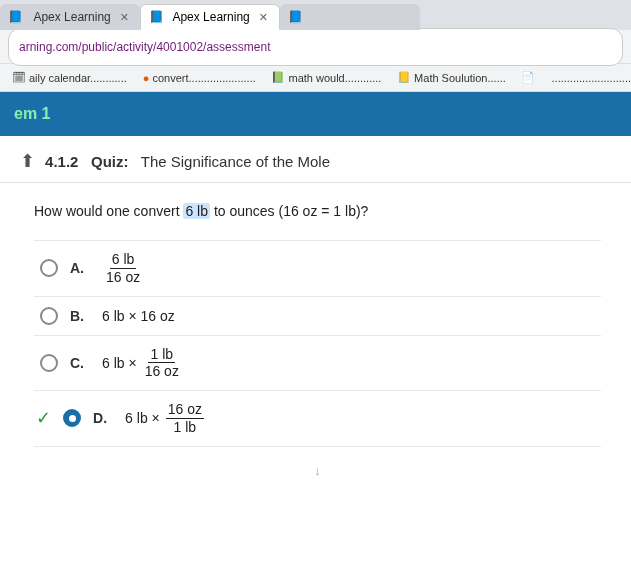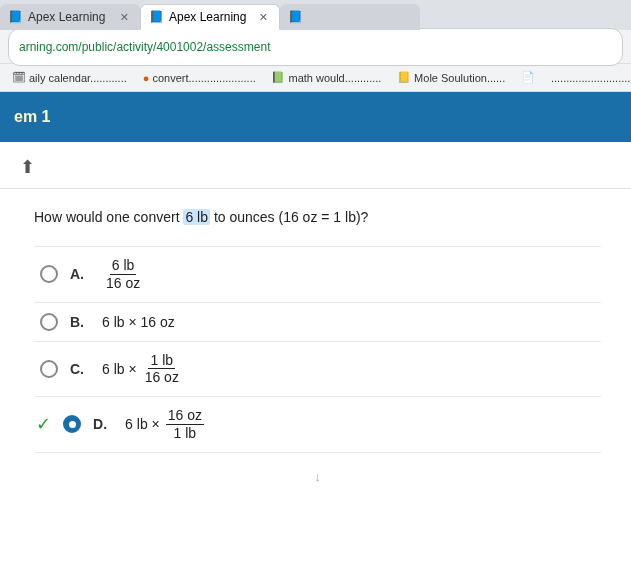--- a/index.html
+++ b/index.html
@@ -46,6 +46,7 @@
       overflow: hidden;
       text-overflow: ellipsis;
       white-space: nowrap;
+      text-align: right;
     }
     .tab-close {
       font-size: 11px;

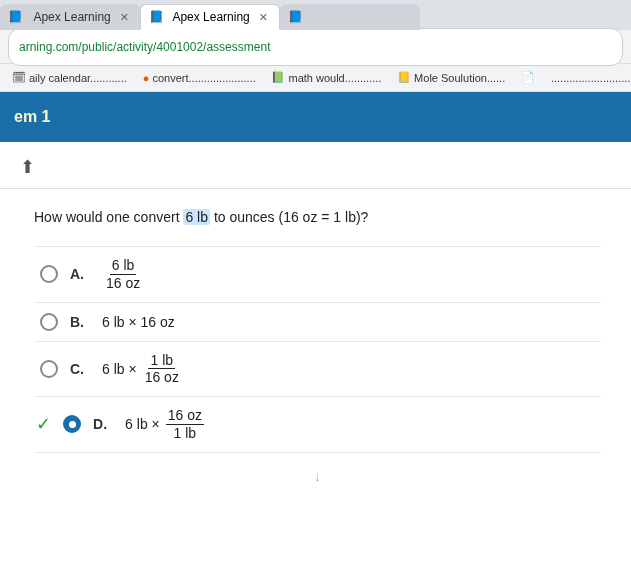--- a/index.html
+++ b/index.html
@@ -74,7 +74,7 @@
       height: 38px;
       padding: 0 10px;
       font-size: 12px;
-      color: #15803d;
+      color: #701a75;
     }
 
     

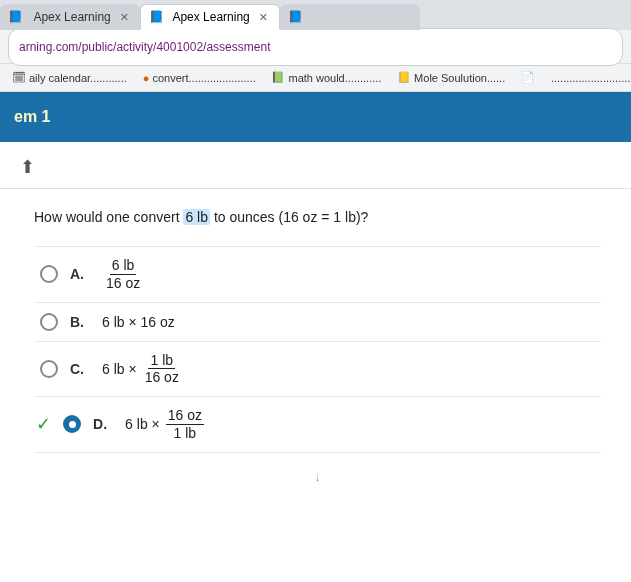--- a/index.html
+++ b/index.html
@@ -269,7 +269,7 @@
   </div>
   <div class="bookmark-item">
     <span>📒</span>
-    <span>Mole Soulution......</span>
+    <span>Math Soulution......</span>
   </div>
   <div class="bookmark-item">
     <span>📄</span>

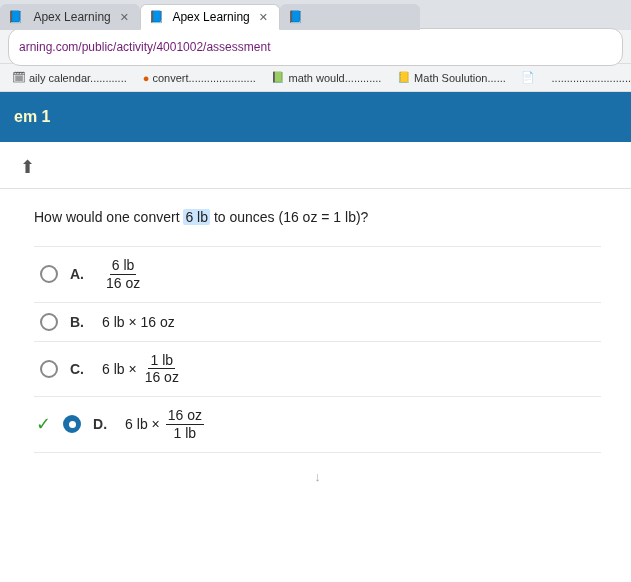--- a/index.html
+++ b/index.html
@@ -103,8 +103,8 @@
     
     .header-bar {
       background: #1a6fa8;
-      color: #fef9c3;
-      height: 50px;
+      color: #86efac;
+      height: 44px;
       display: flex;
       align-items: center;
       padding: 0 14px;

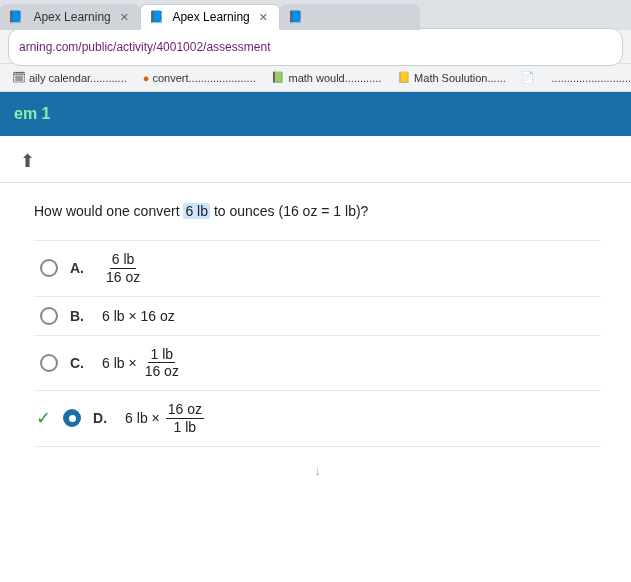--- a/index.html
+++ b/index.html
@@ -285,6 +285,13 @@
 
 <div class="quiz-title-bar">
   <span class="back-icon">⬆</span>
+  <span class="quiz-title">
+    <strong>4.1.2</strong>
+    &nbsp;
+    <strong>Quiz:</strong>
+    &nbsp;
+    <span>The Significance of the Mole</span>
+  </span>
 </div>
 
 <div class="question-area">

